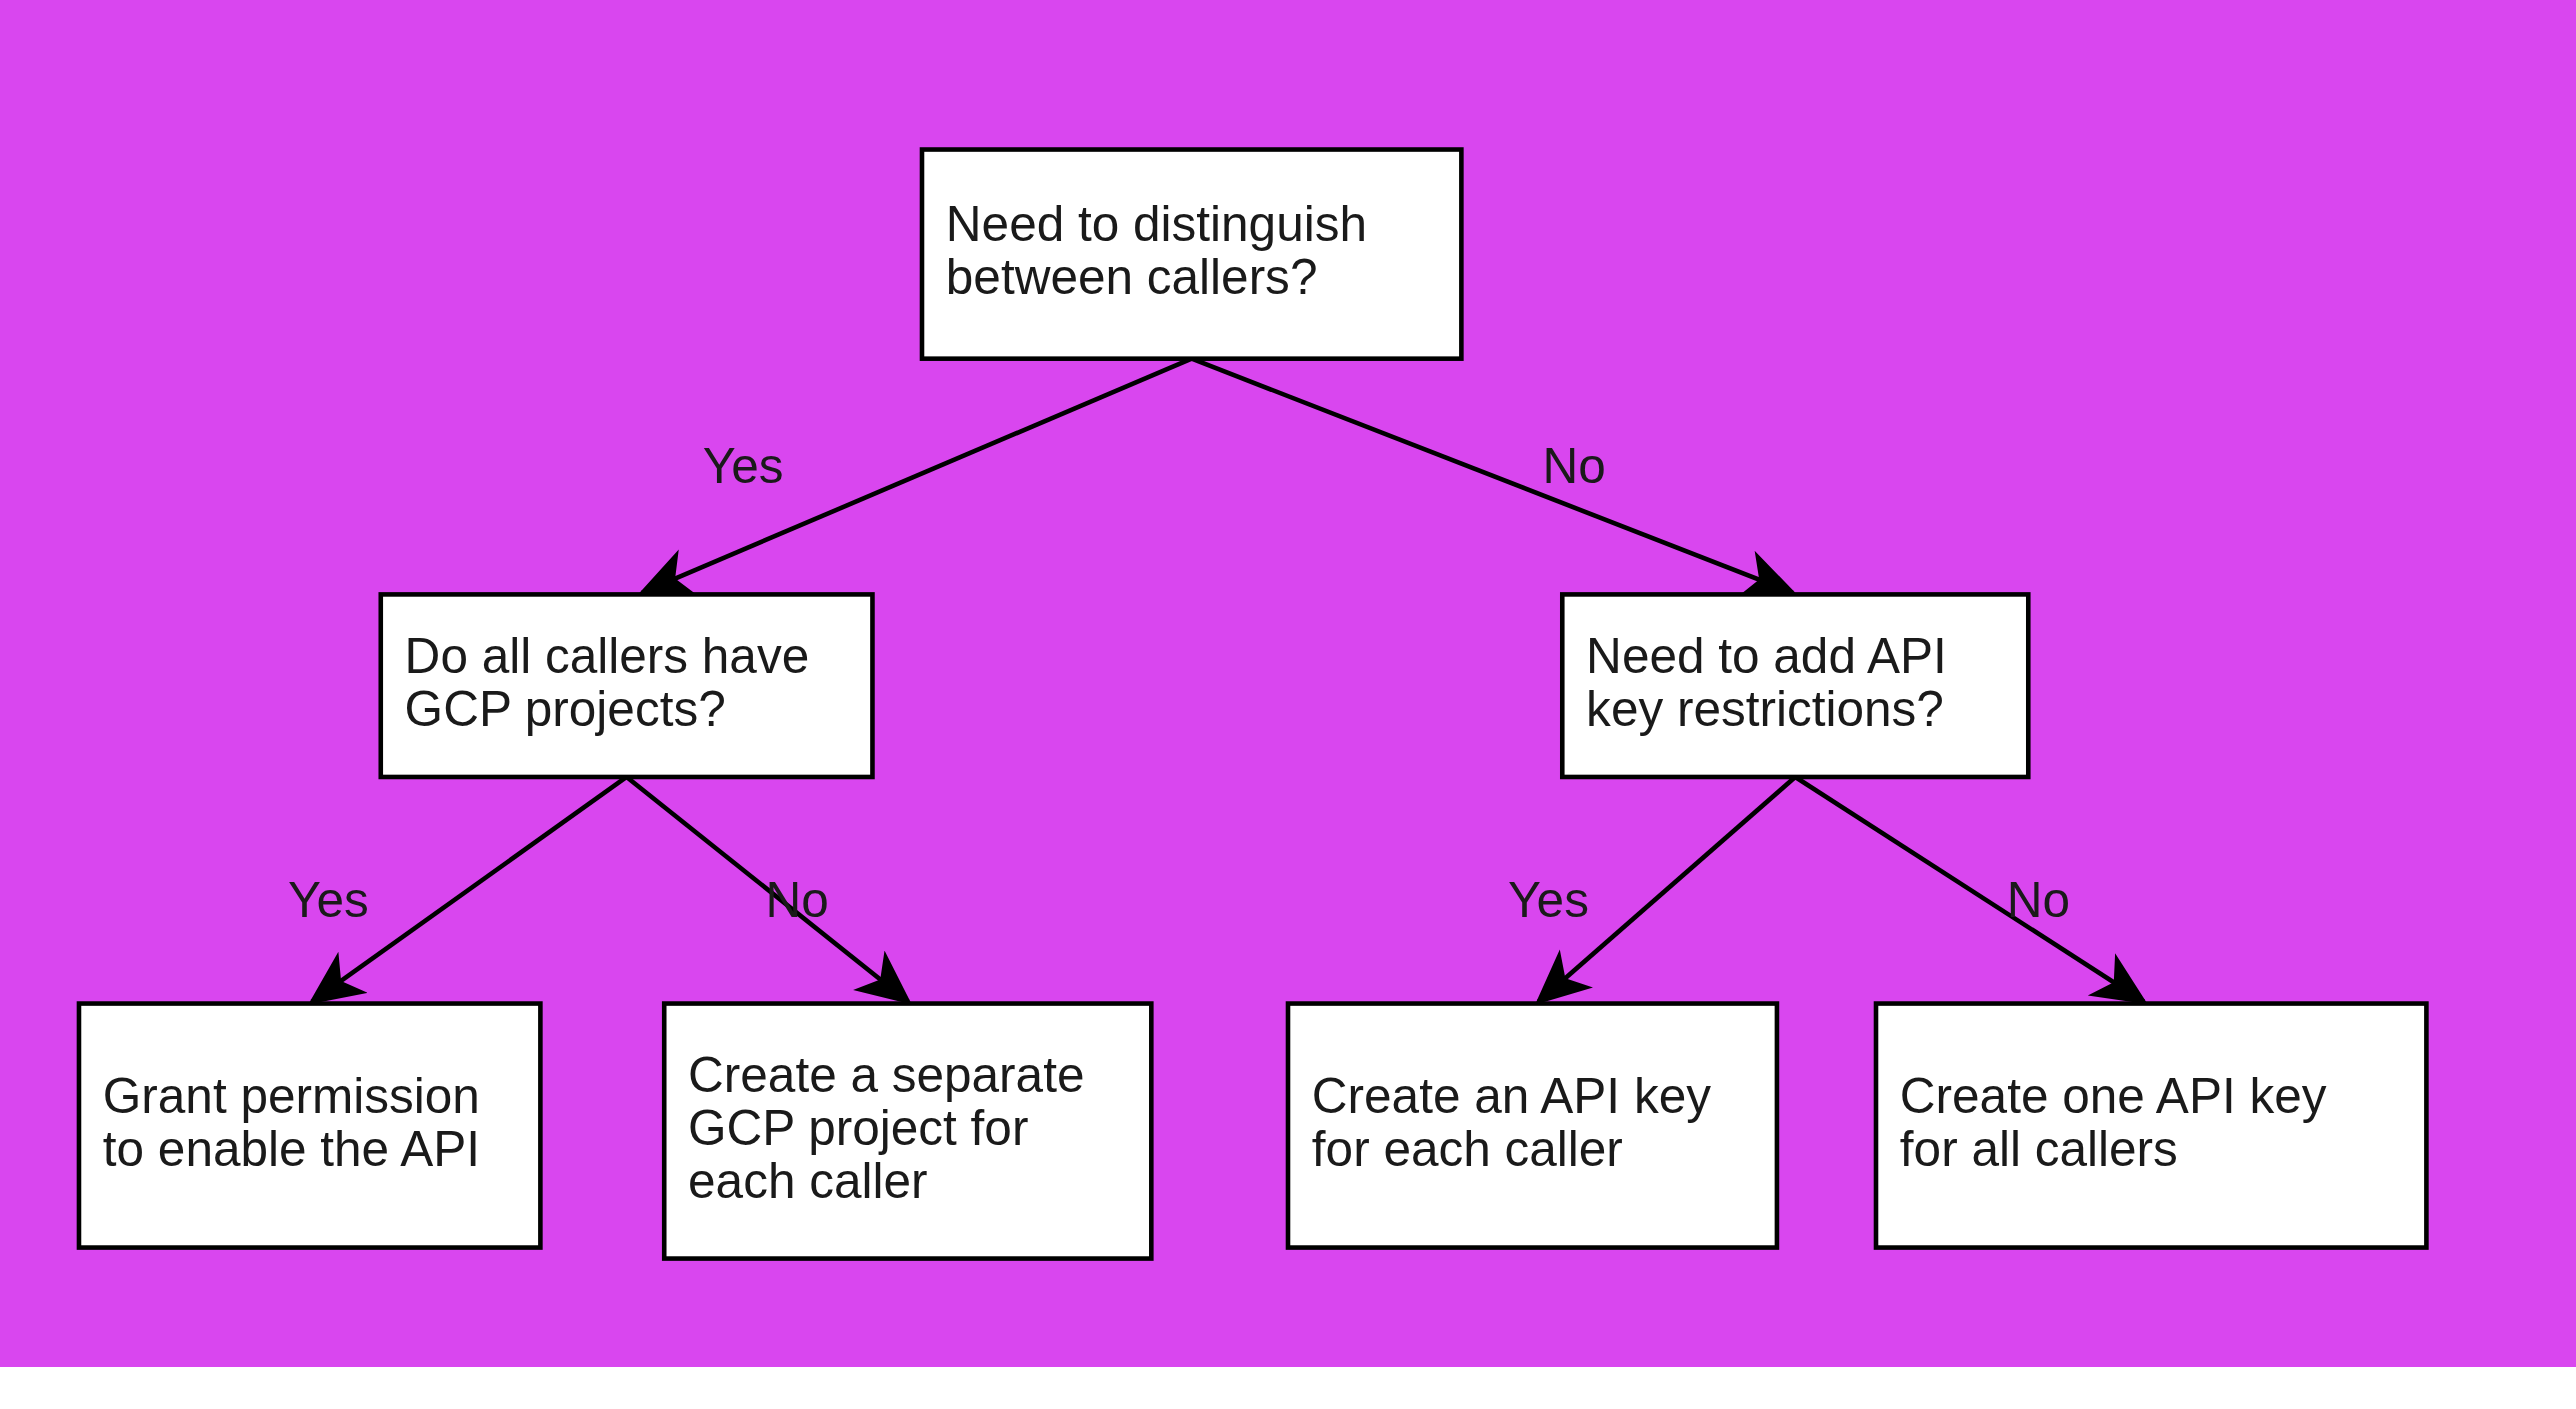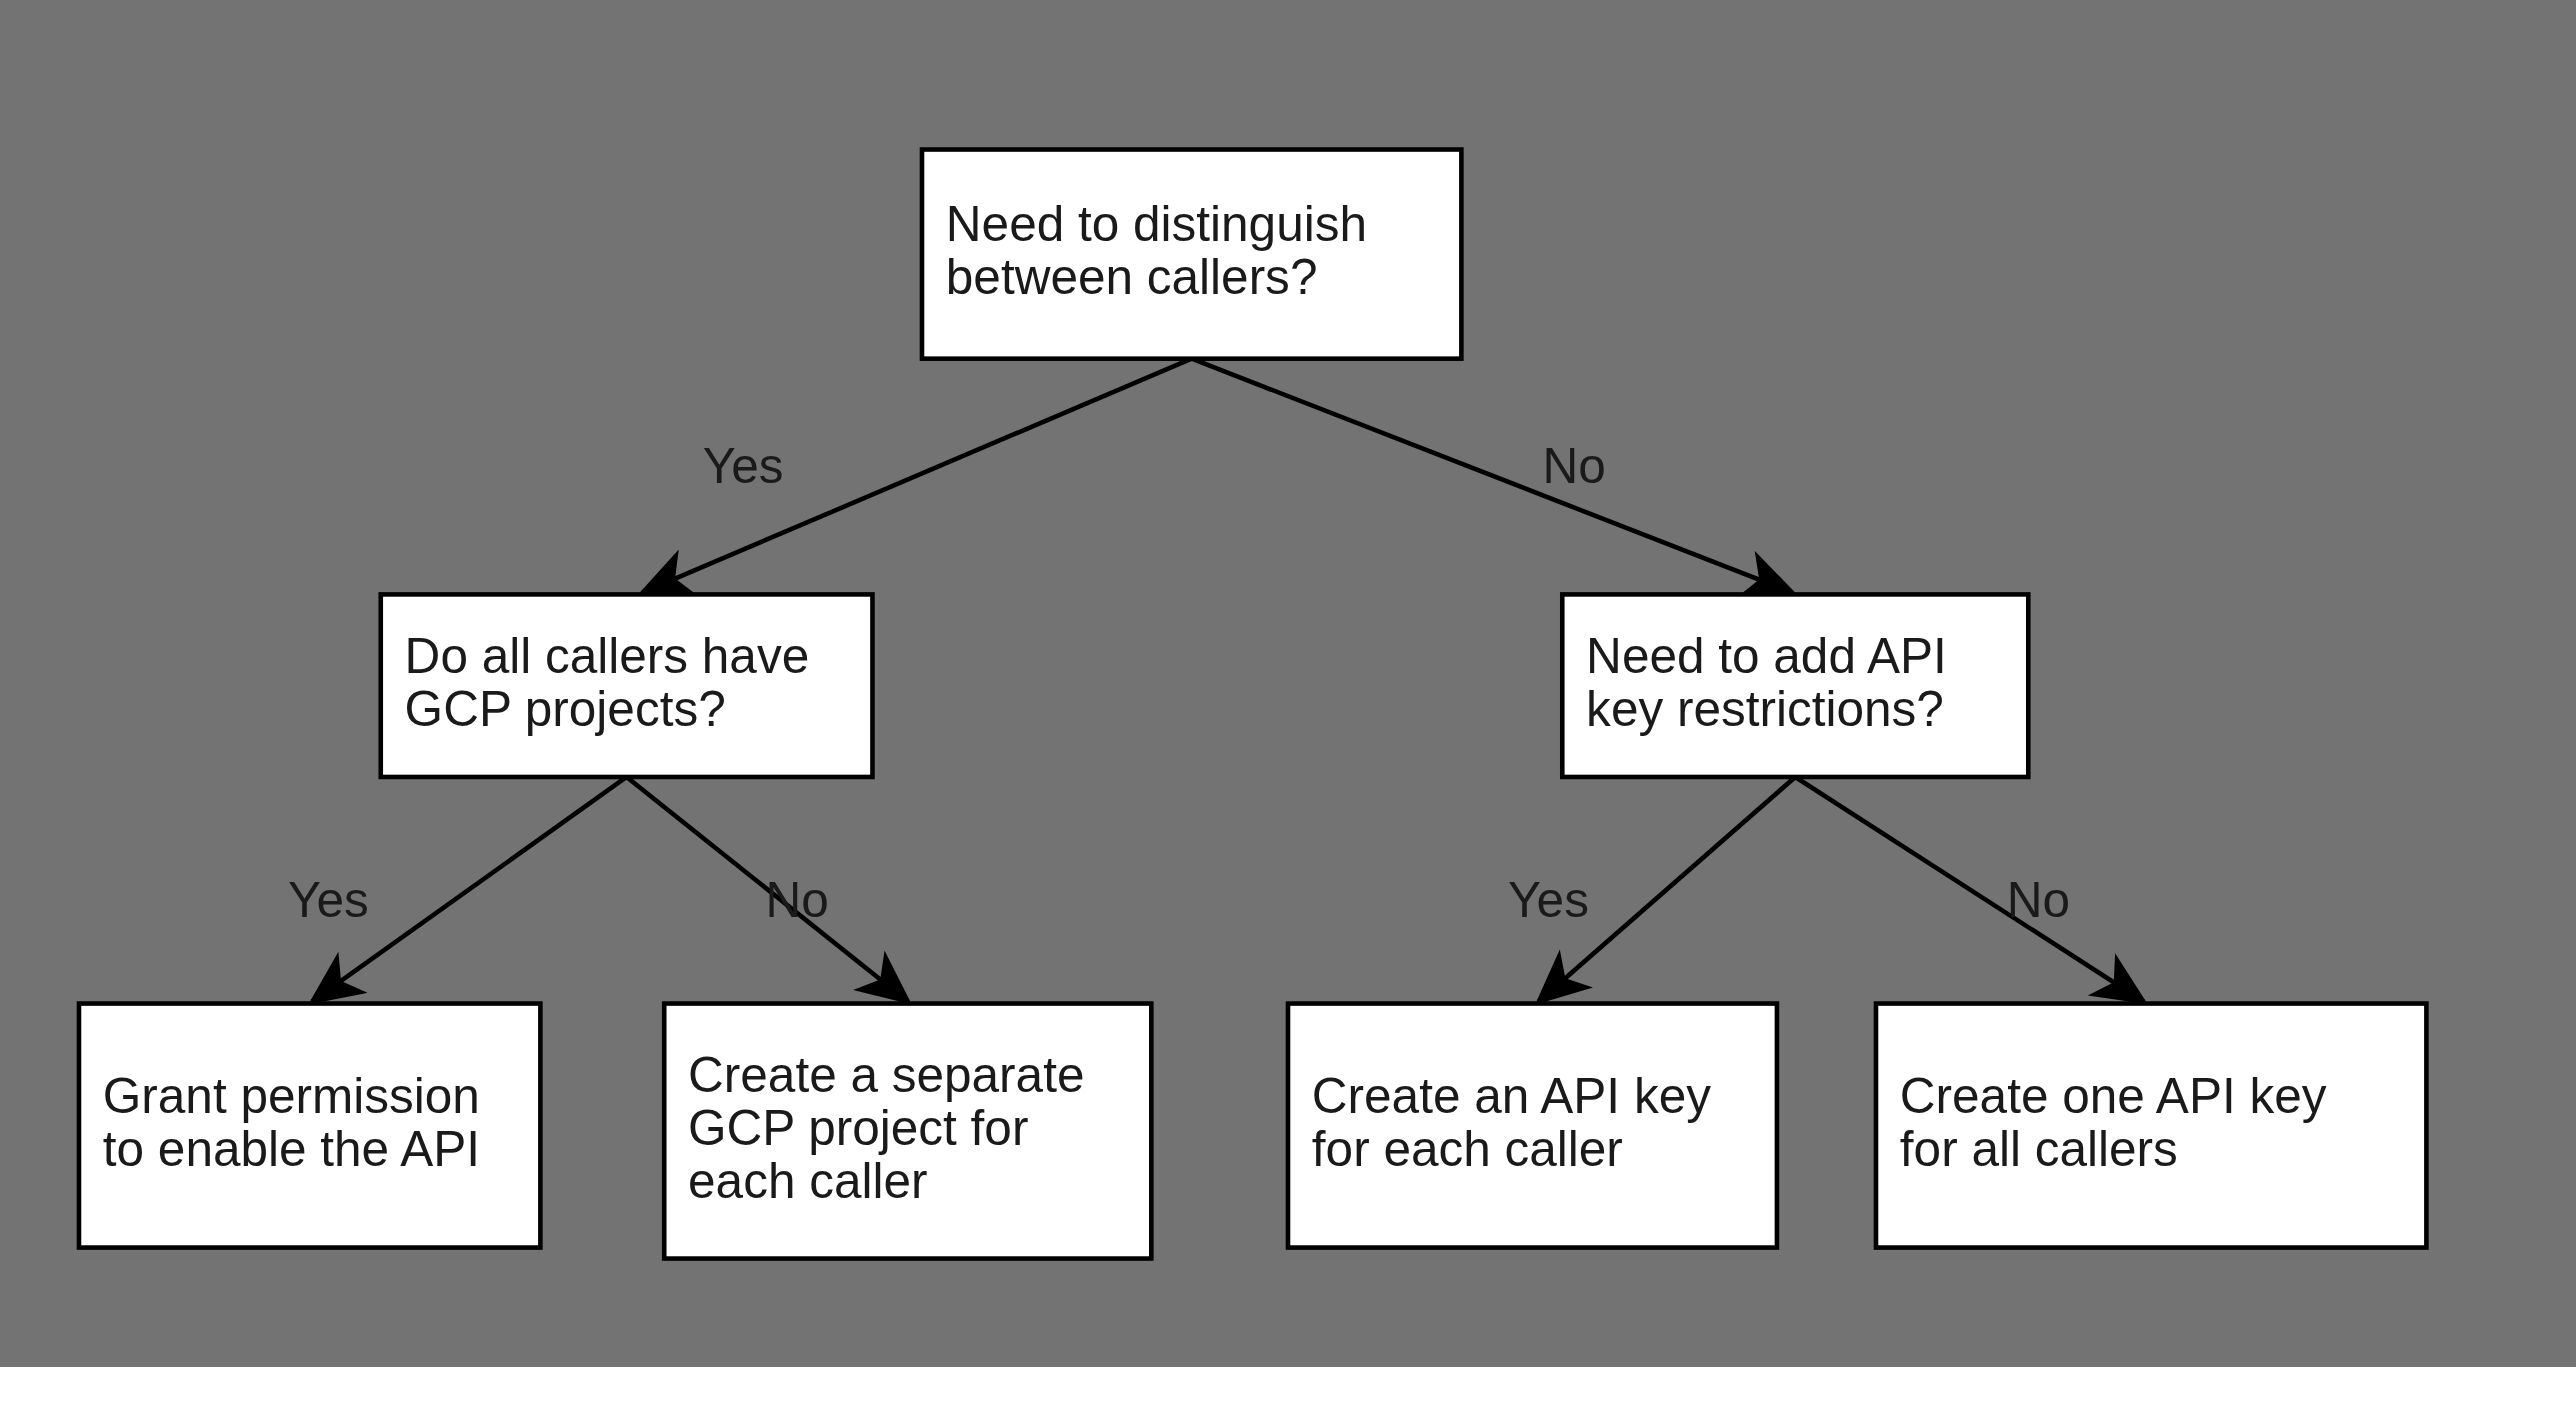--- a/index.html
+++ b/index.html
@@ -17,7 +17,7 @@
     position: relative;
     width: 2576px;
     height: 1367px;
-    background: #737373;
+    background: #d946ef;
   }
   svg#flow {
     position: absolute;

